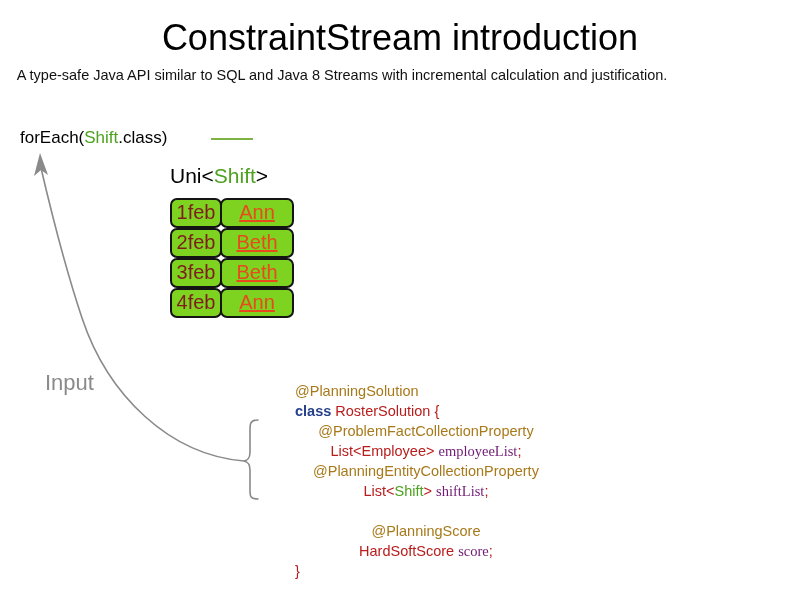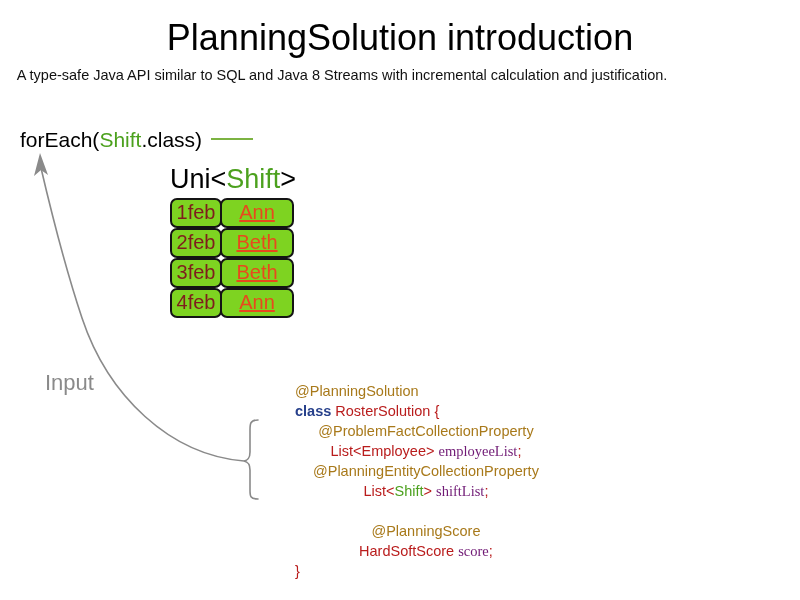--- a/index.html
+++ b/index.html
@@ -140,7 +140,7 @@
 </head>
 <body>
 
-<div id="slide-title">PlanningSolution introduction</div>
+<div id="slide-title">ConstraintStream introduction</div>
 <div id="slide-subtitle">A type-safe Java API similar to SQL and Java 8 Streams with incremental calculation and justification.</div>
 
 <div id="foreach-label"><span>forEach(</span><span class="tok-green">Shift</span><span>.class)</span></div>

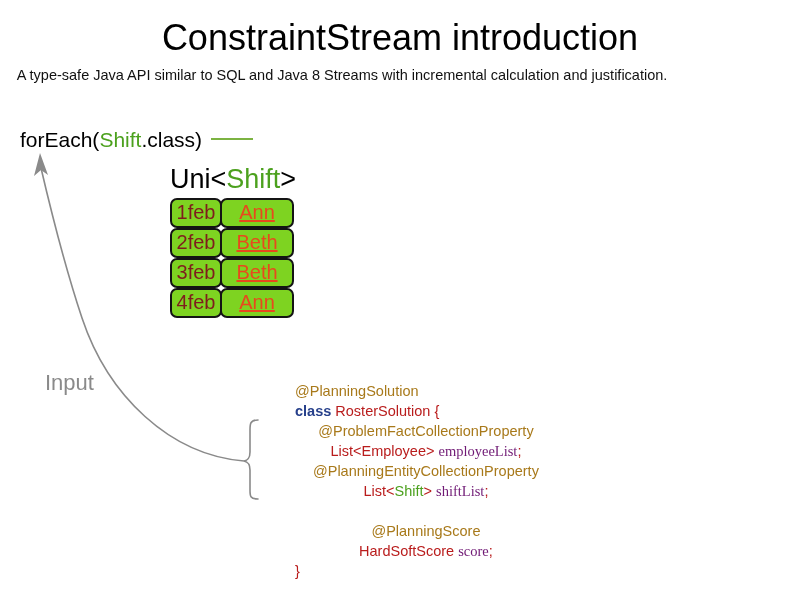--- a/index.html
+++ b/index.html
@@ -45,7 +45,7 @@
     position: absolute;
     left: 20px;
     top: 128px;
-    font-size: 21px;
+    font-size: 17px;
     white-space: nowrap;
     color: #000000;
   }

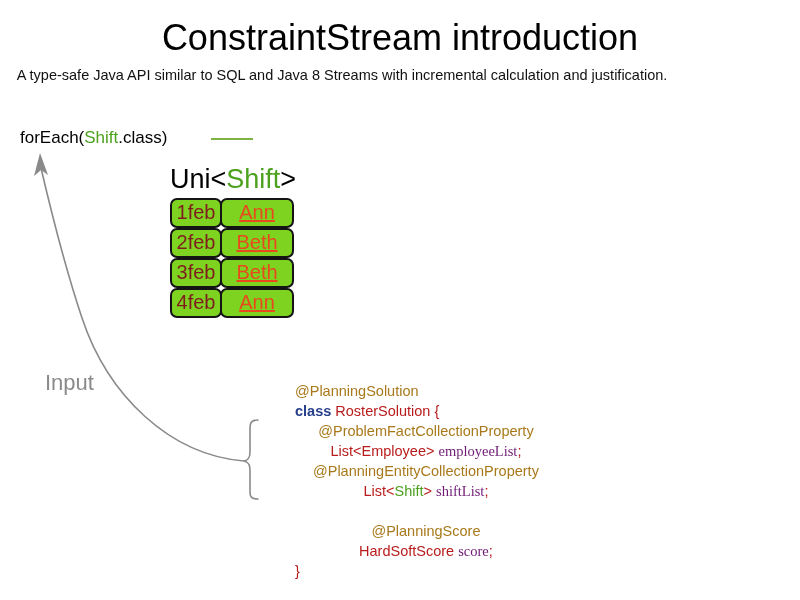--- a/index.html
+++ b/index.html
@@ -64,7 +64,7 @@
     position: absolute;
     left: 170px;
     top: 164px;
-    font-size: 27px;
+    font-size: 21px;
     white-space: nowrap;
     color: #000000;
   }

